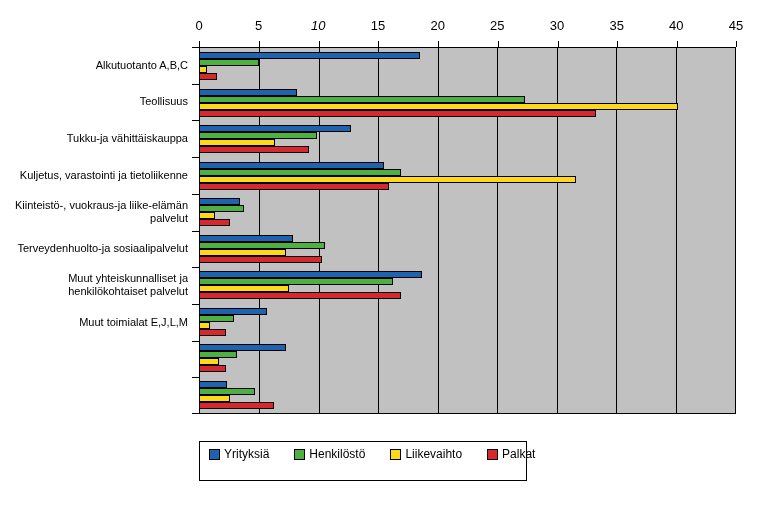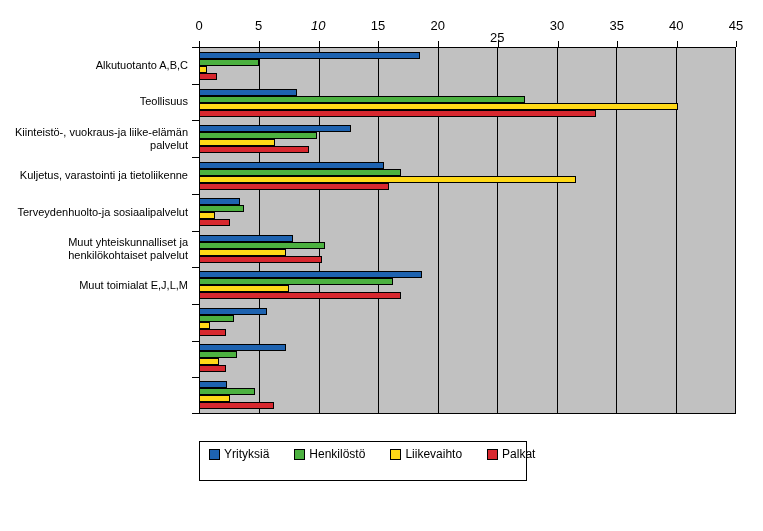--- a/index.html
+++ b/index.html
@@ -63,7 +63,7 @@
       <span class="xlabel" style="left: 22.2222%; font-style: italic;">10</span>
       <span class="xlabel" style="left: 33.3333%; text-align: right;">15</span>
       <span class="xlabel" style="left: 44.4444%;">20</span>
-      <span class="xlabel" style="left: 55.5556%; margin-top: 12px;">25</span>
+      <span class="xlabel" style="left: 55.5556%;">25</span>
       <span class="xlabel" style="left: 66.6667%;">30</span>
       <span class="xlabel" style="left: 77.7778%;">35</span>
       <span class="xlabel" style="left: 88.8889%;">40</span>

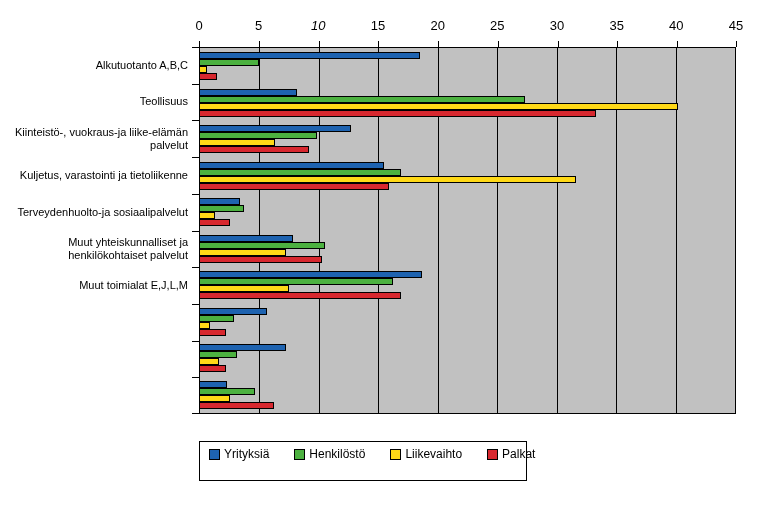--- a/index.html
+++ b/index.html
@@ -167,6 +167,7 @@
   <div id="ylabels">
       <div class="ylabel">Alkutuotanto A,B,C</div>
       <div class="ylabel">Teollisuus</div>
+      <div class="ylabel">Tukku-ja vähittäiskauppa</div>
       <div class="ylabel">Kiinteistö-, vuokraus-ja liike-elämän palvelut</div>
       <div class="ylabel">Kuljetus, varastointi ja tietoliikenne</div>
       <div class="ylabel">Terveydenhuolto-ja sosiaalipalvelut</div>

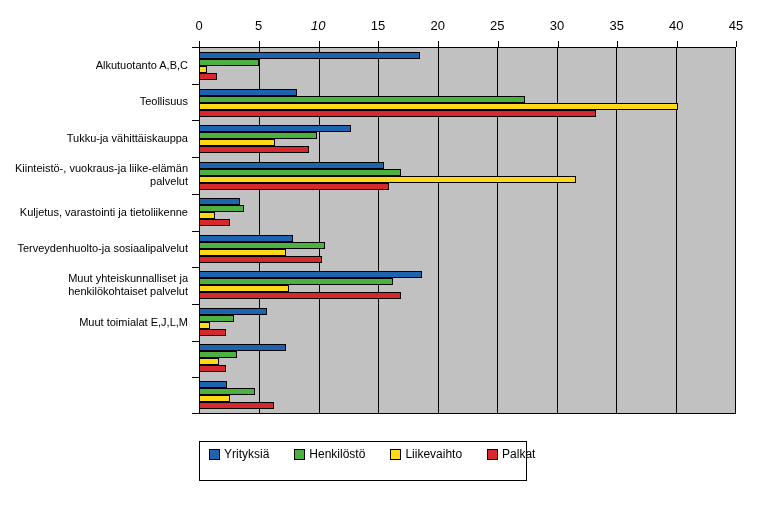--- a/index.html
+++ b/index.html
@@ -168,8 +168,8 @@
       <div class="ylabel">Alkutuotanto A,B,C</div>
       <div class="ylabel">Teollisuus</div>
       <div class="ylabel">Tukku-ja vähittäiskauppa</div>
+      <div class="ylabel">Kuljetus, varastointi ja tietoliikenne</div>
       <div class="ylabel">Kiinteistö-, vuokraus-ja liike-elämän palvelut</div>
-      <div class="ylabel">Kuljetus, varastointi ja tietoliikenne</div>
       <div class="ylabel">Terveydenhuolto-ja sosiaalipalvelut</div>
       <div class="ylabel">Muut yhteiskunnalliset ja henkilökohtaiset palvelut</div>
       <div class="ylabel">Muut toimialat E,J,L,M</div>

